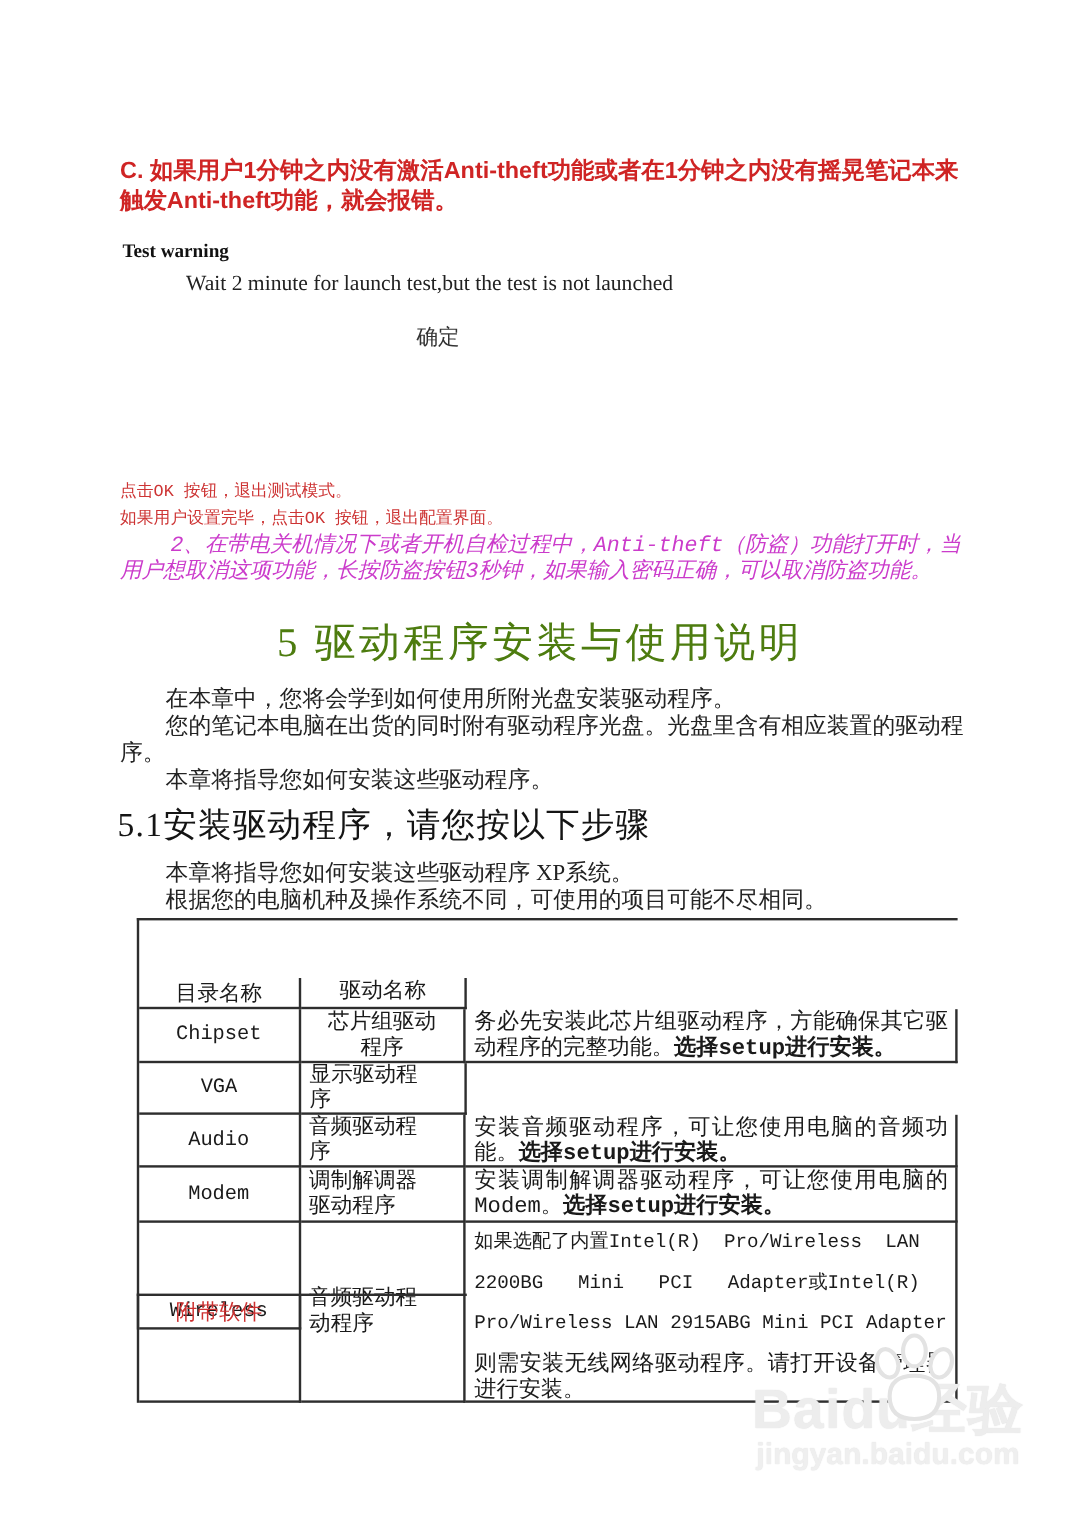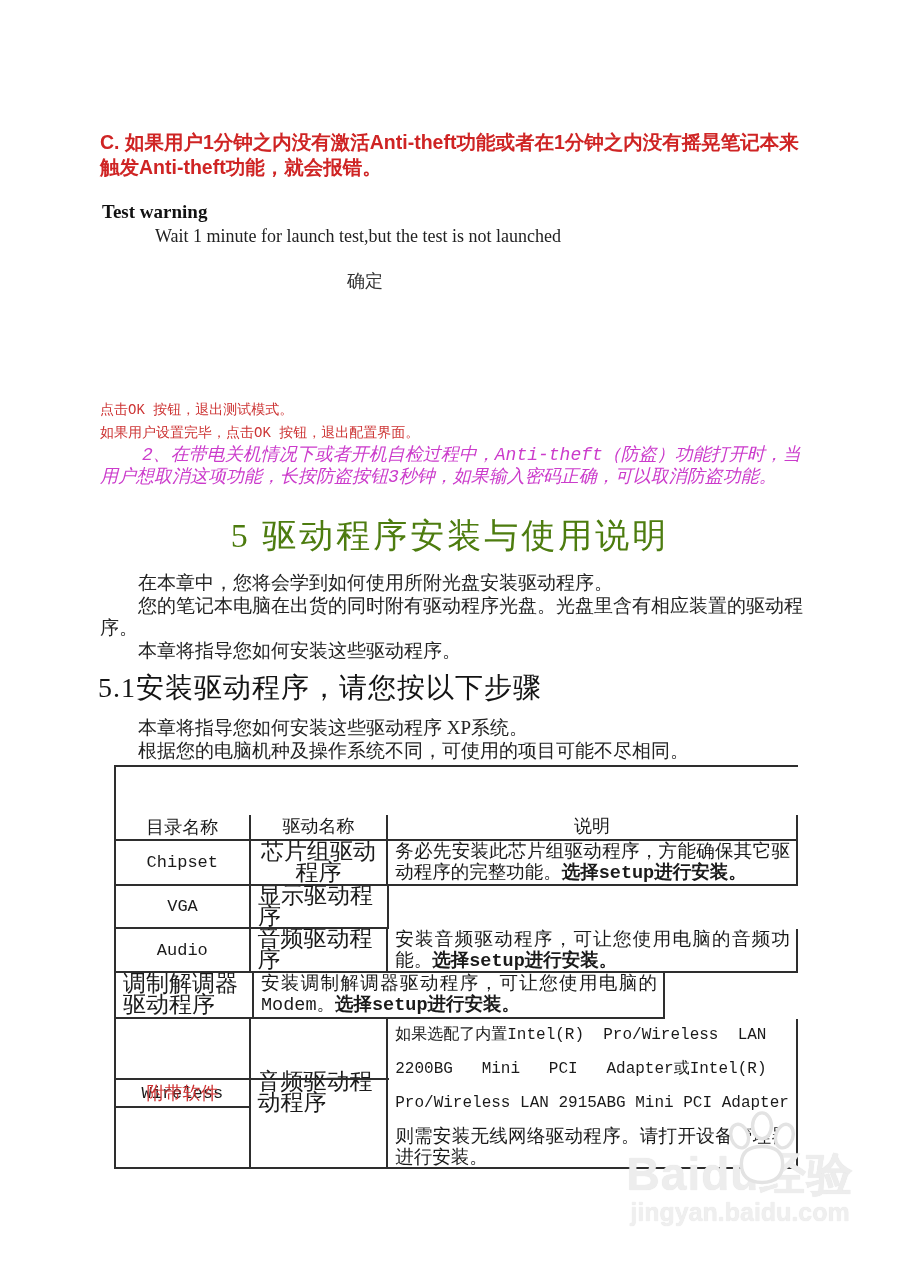--- a/index.html
+++ b/index.html
@@ -18,7 +18,7 @@
   }
 
   
-  .dlg-title{left:102px;top:201px;font-size:19px;font-weight:bold;color:#111;}
+  .dlg-title{left:102px;top:201px;font-size:16px;font-weight:bold;color:#111;}
   .dlg-msg{left:155px;top:226px;font-size:18px;color:#222;}
   .dlg-ok{left:347px;top:269px;font-size:18px;color:#333;}
 

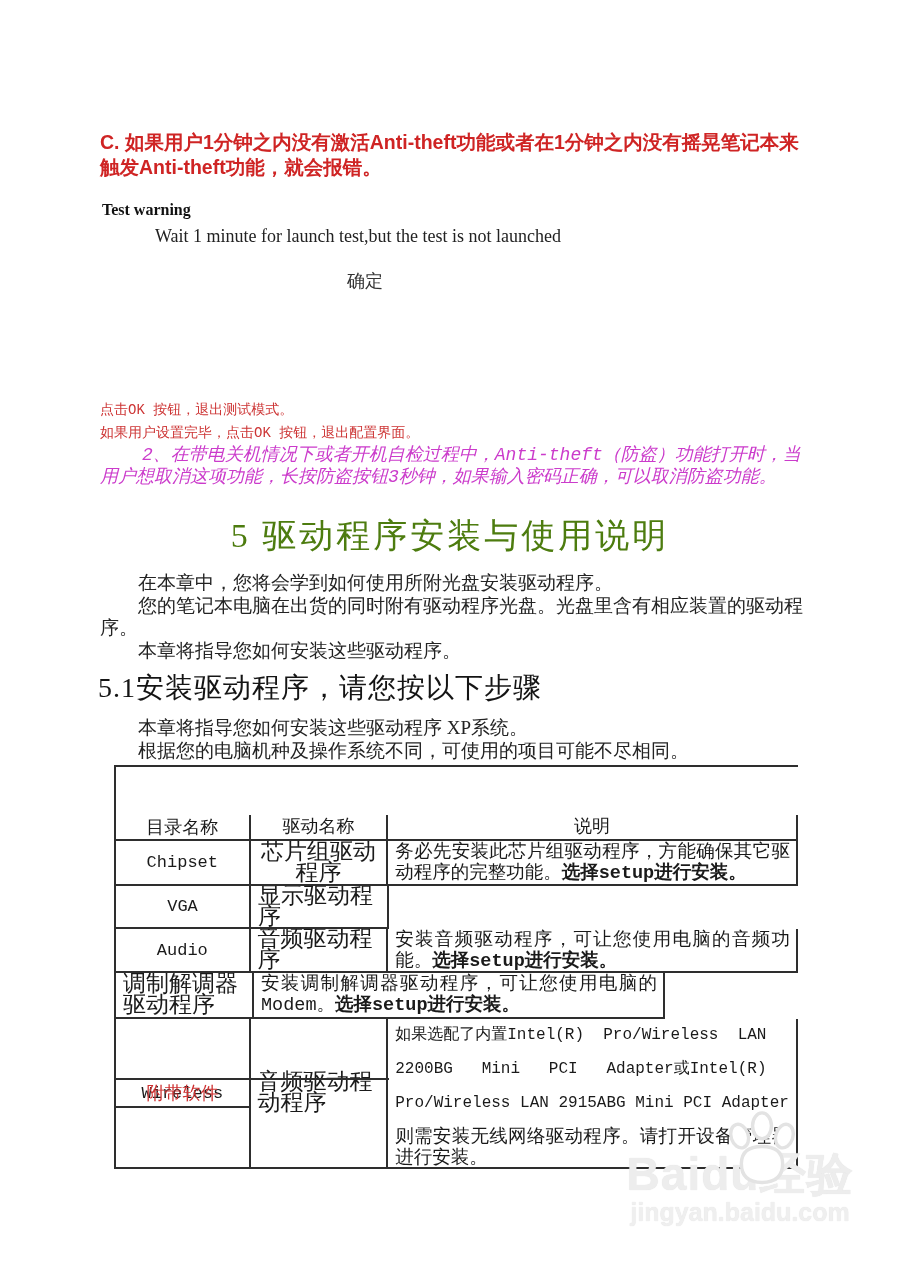--- a/index.html
+++ b/index.html
@@ -81,7 +81,7 @@
 <div class="abs top-warning">C. 如果用户1分钟之内没有激活Anti-theft功能或者在1分钟之内没有摇晃笔记本来触发Anti-theft功能，就会报错。</div>
 
 <div class="abs dlg-title">Test warning</div>
-<div class="abs dlg-msg">Wait 1 minute for launch test,but the test is not launched</div>
+<div class="abs dlg-msg">Wait 2 minute for launch test,but the test is not launched</div>
 <div class="abs dlg-ok">确定</div>
 
 <div class="abs notes-red mono-cjk">

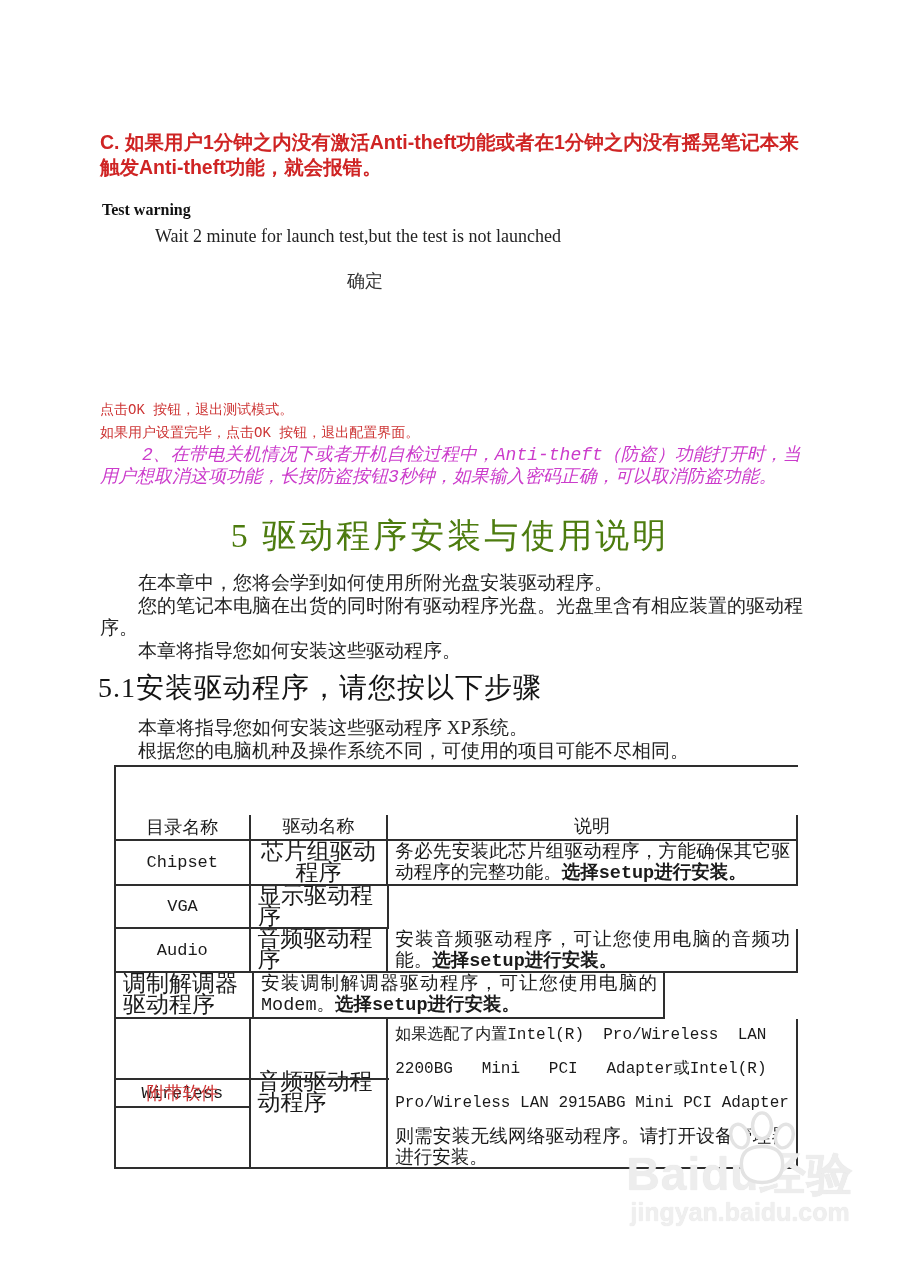--- a/index.html
+++ b/index.html
@@ -110,7 +110,6 @@
   <div class="trow hrow">
     <div class="cell c1 h26">目录名称</div>
     <div class="cell c2 h26">驱动名称</div>
-    <div class="cell c3 h26">说明</div>
   </div>
 
   <div class="trow">

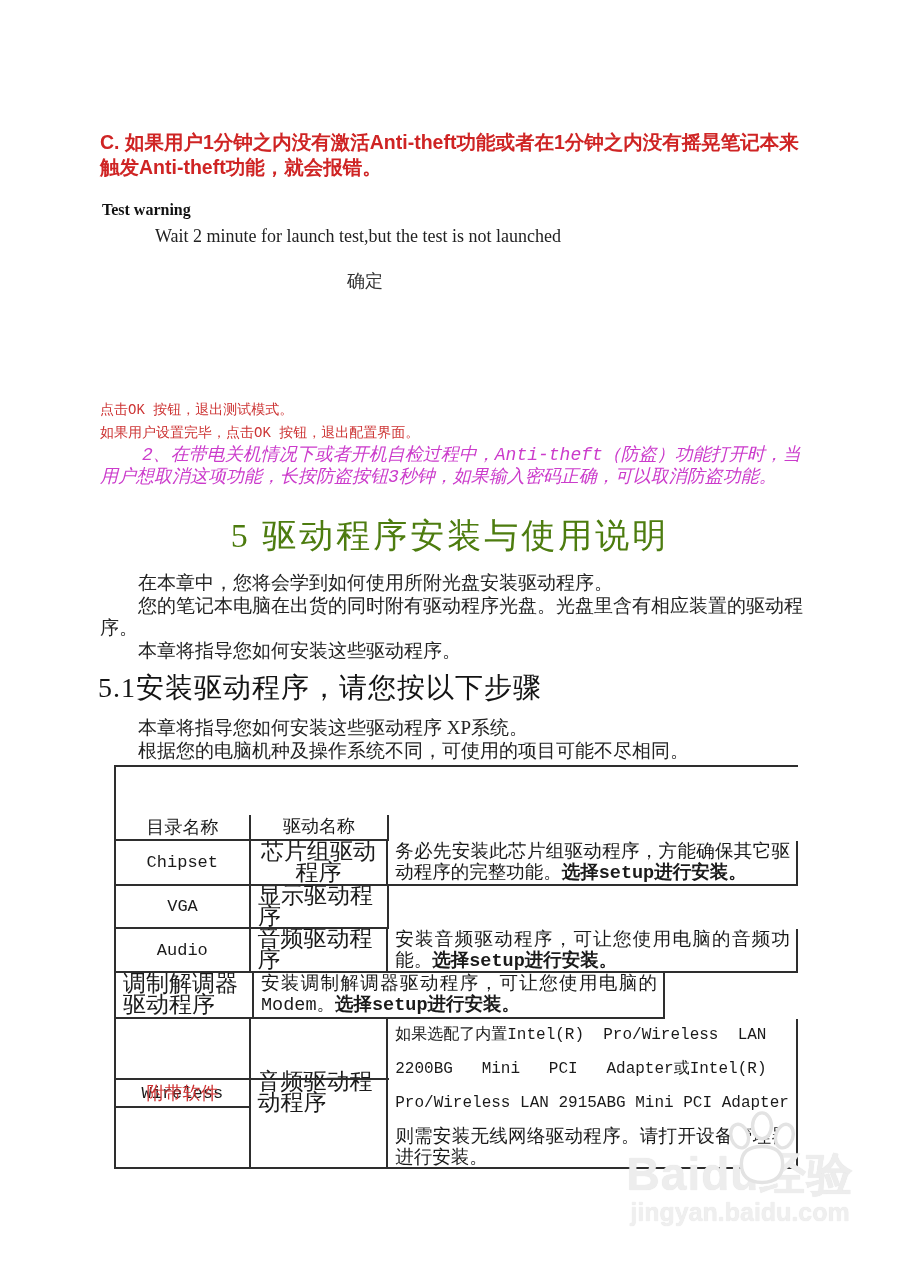--- a/index.html
+++ b/index.html
@@ -47,7 +47,7 @@
   .trow{display:flex;}
   .cell{box-sizing:border-box;border-right:2px solid #2e2e2e;border-bottom:2px solid #2e2e2e;overflow:hidden;}
   .c1{width:135px;display:flex;align-items:center;justify-content:center;font-size:17px;}
-  .c2{width:138px;font-size:23px;line-height:21px;padding:2px 4px 0 7px;white-space:pre-line;display:flex;flex-direction:column;justify-content:center;}
+  .c2{width:138px;font-size:18px;line-height:21px;padding:2px 4px 0 7px;white-space:pre-line;display:flex;flex-direction:column;justify-content:center;}
   .c2.ctr{text-align:center;padding-left:0;padding-right:0;}
   .c3{width:411px;font-size:18.5px;line-height:21px;padding:1px 6px 0 7px;text-align:justify;}
   .hrow .cell{font-size:18px;display:flex;align-items:center;justify-content:center;padding:0;margin-top:48px;}

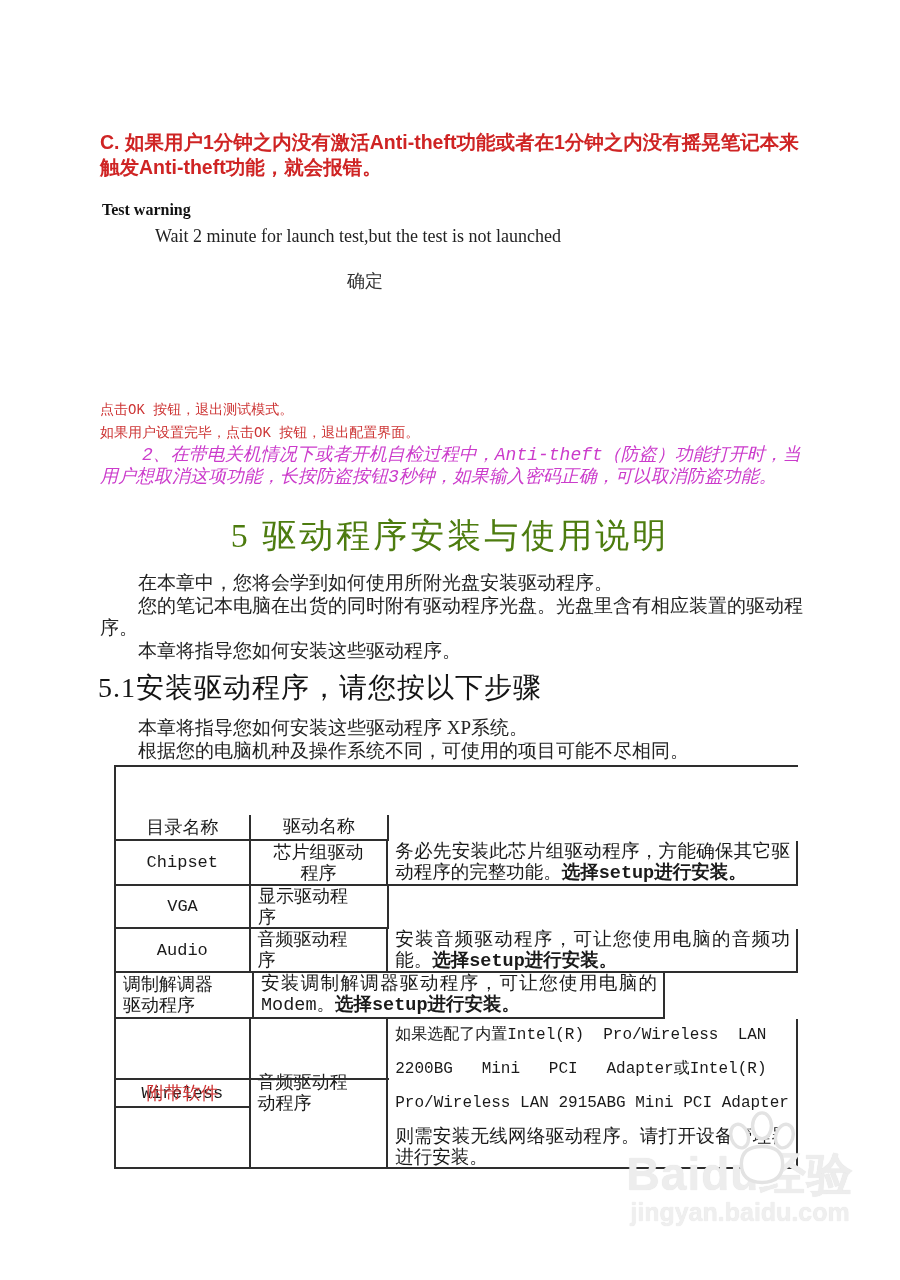--- a/index.html
+++ b/index.html
@@ -133,6 +133,7 @@
   </div>
 
   <div class="trow">
+    <div class="cell c1 h46">Modem</div>
     <div class="cell c2 h46">调制解调器
 驱动程序</div>
     <div class="cell c3 h46"><span>安装调制解调器驱动程序，可让您使用电脑的Modem。</span><span class="bold-seg">选择setup进行安装。</span></div>

